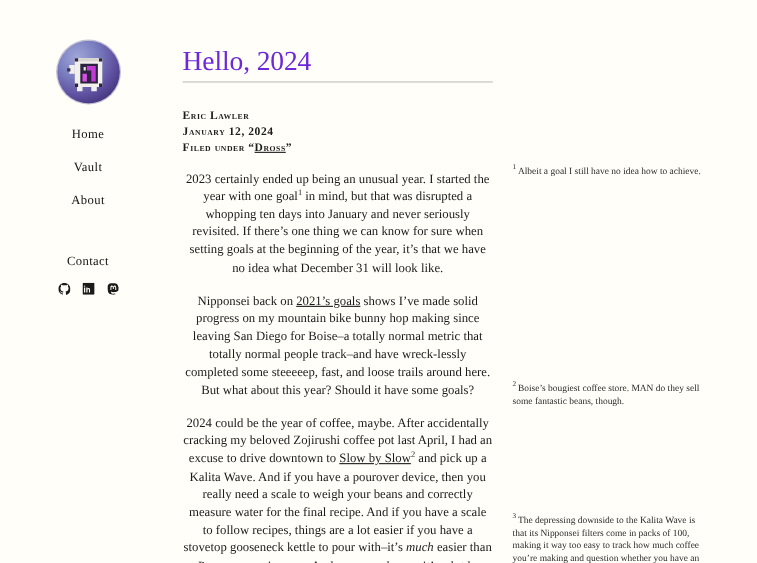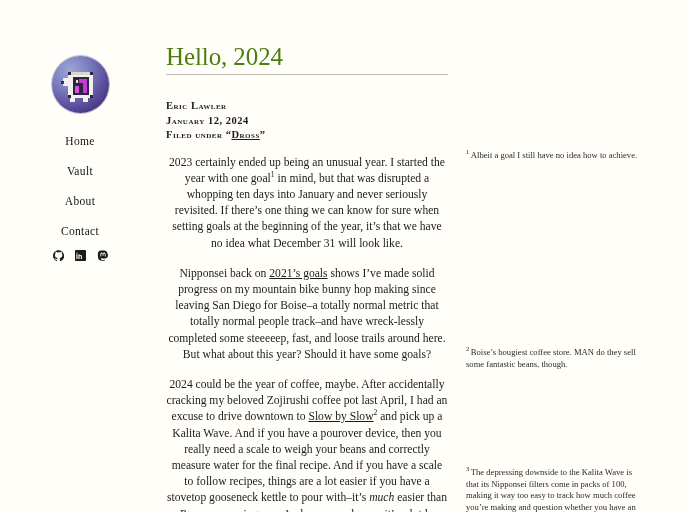--- a/index.html
+++ b/index.html
@@ -105,7 +105,7 @@
     font-weight: 400;
     line-height: 1.04;
     margin: 0;
-    color: #4d7c0f;
+    color: #6d28d9;
     letter-spacing: -0.1px;
   }
   .title-rule {

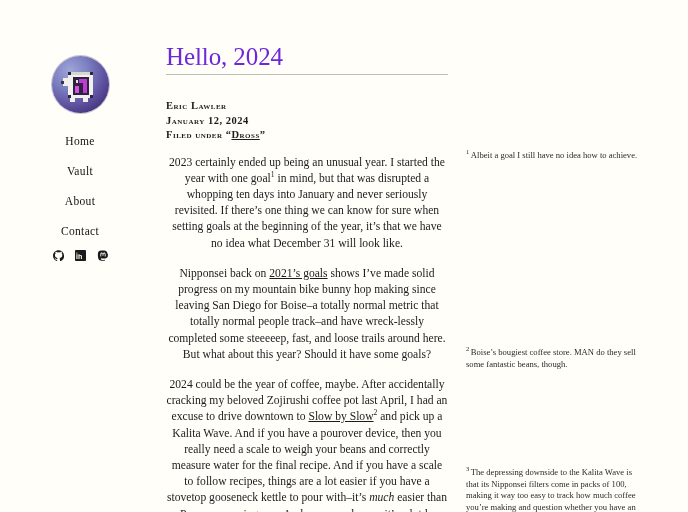--- a/index.html
+++ b/index.html
@@ -32,7 +32,7 @@
     display: flex;
     flex-direction: column;
     align-items: center;
-    padding-top: 56px;
+    padding-top: 37px;
     box-sizing: border-box;
   }
 

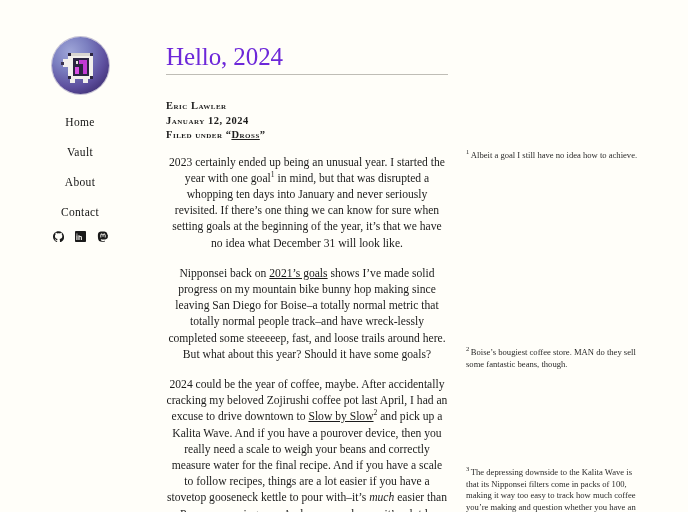--- a/index.html
+++ b/index.html
@@ -71,7 +71,7 @@
     text-decoration: none;
     cursor: pointer;
   }
-  .nav-item:last-child { margin-bottom: 0; }
+  .nav-item:last-child { margin-bottom: 0; margin-top: 26px; }
 
   .social-row {
     margin-top: 12px;

